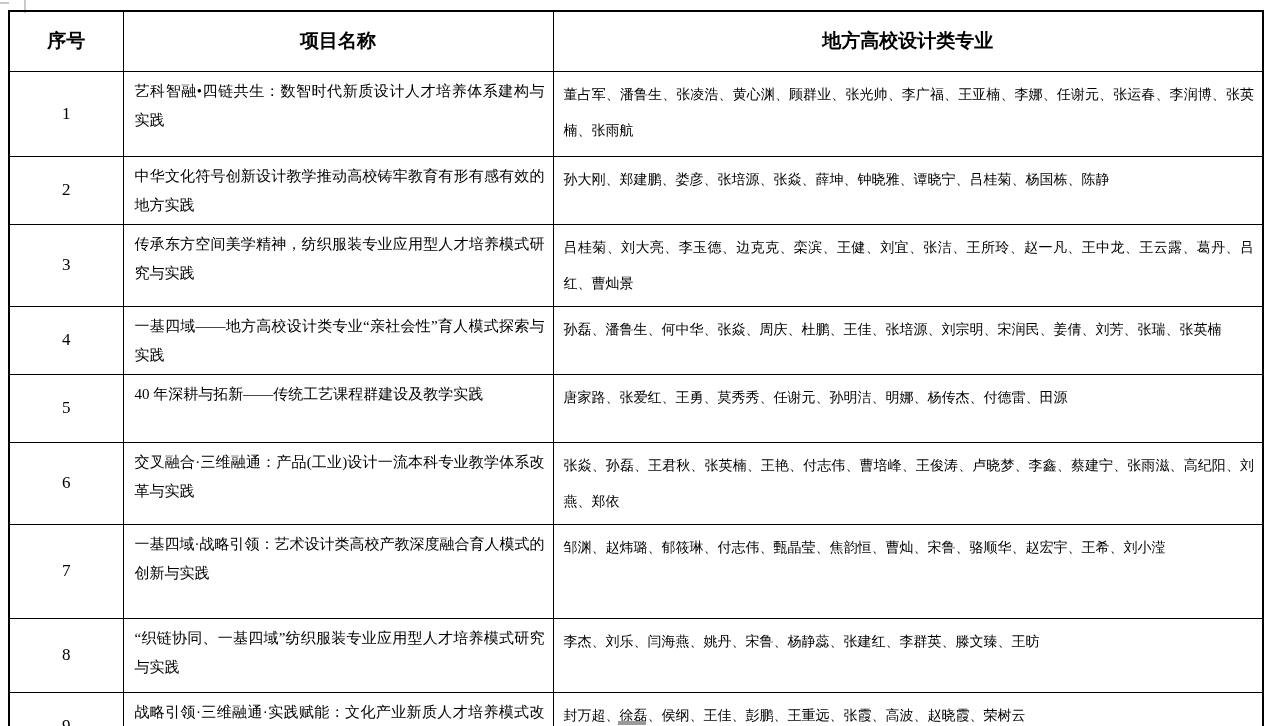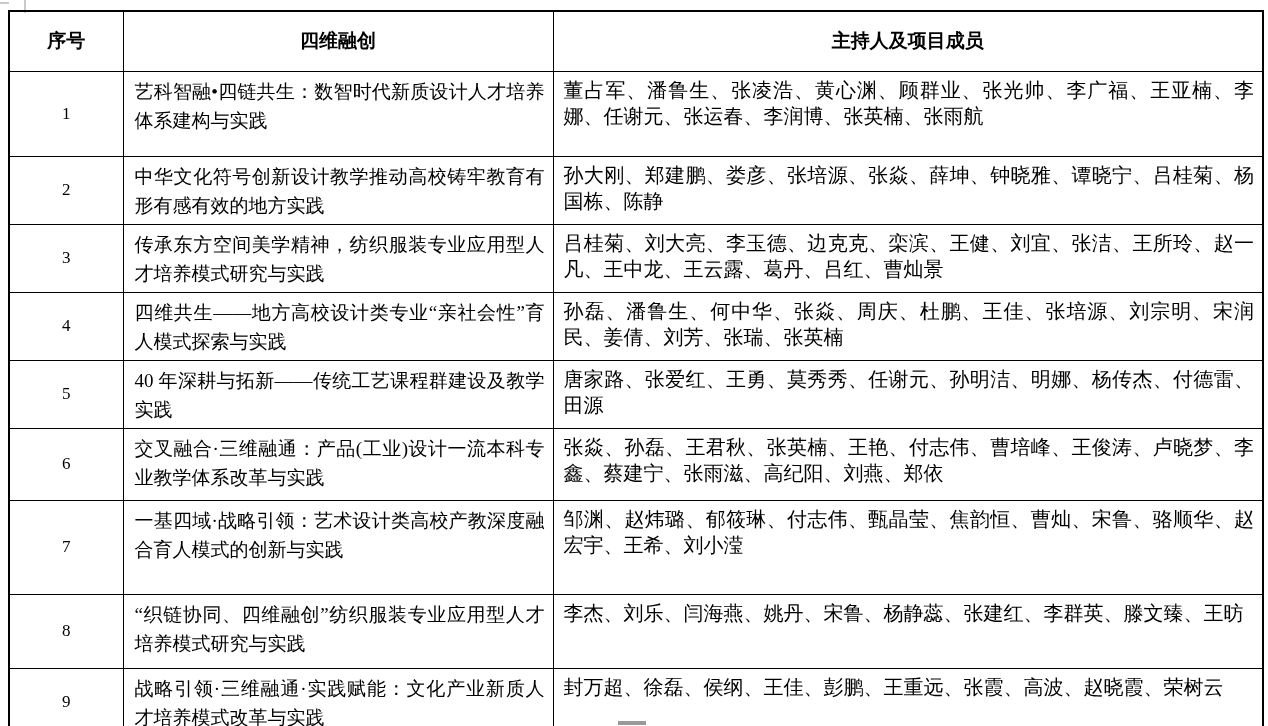--- a/index.html
+++ b/index.html
@@ -95,7 +95,7 @@
     <thead>
       <tr class="r-h">
         <th>序号</th>
-        <th>四维融创</th>
+        <th>项目名称</th>
         <th>主持人及项目成员</th>
       </tr>
     </thead>

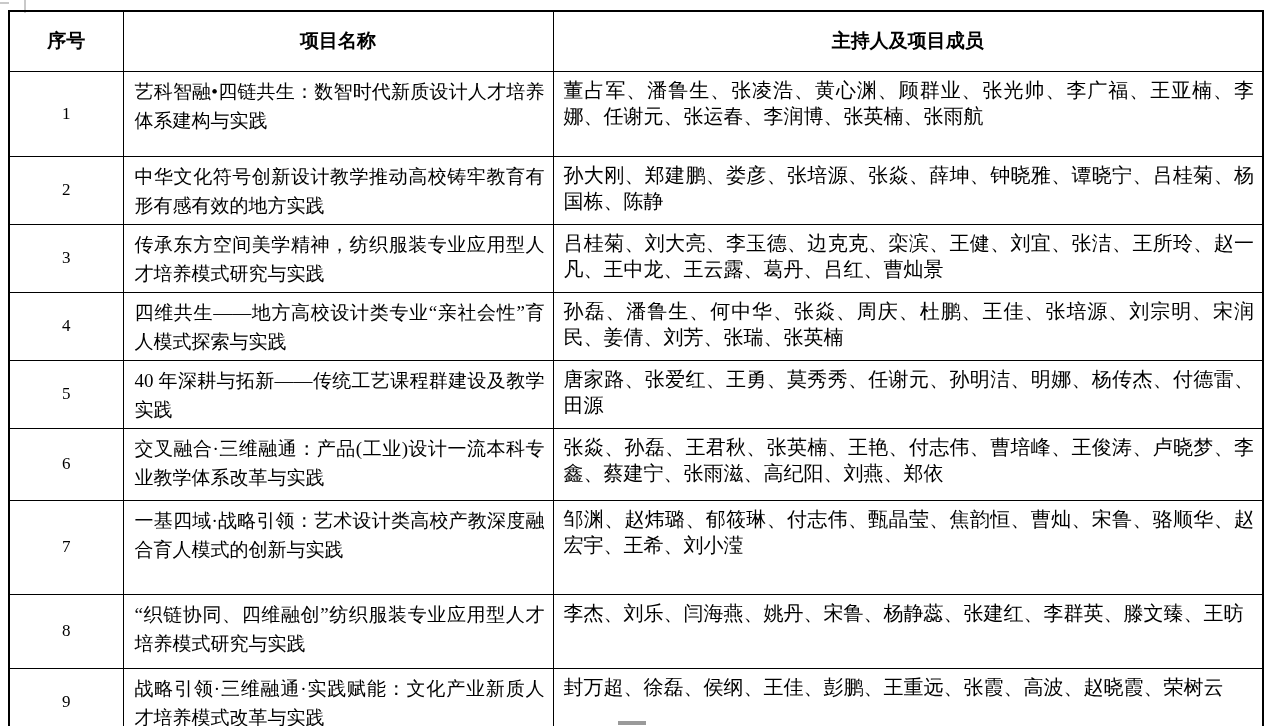--- a/index.html
+++ b/index.html
@@ -96,7 +96,7 @@
       <tr class="r-h">
         <th>序号</th>
         <th>项目名称</th>
-        <th>主持人及项目成员</th>
+        <th>地方高校设计类专业</th>
       </tr>
     </thead>
     <tbody>

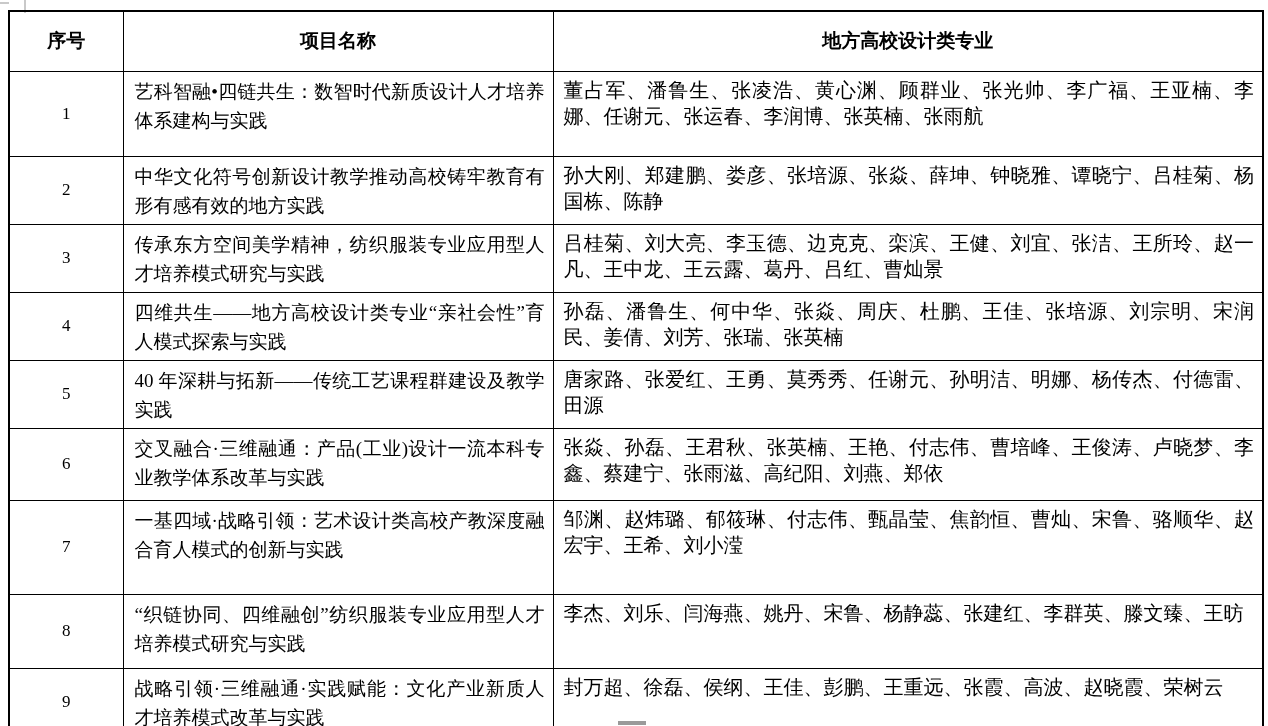--- a/index.html
+++ b/index.html
@@ -65,7 +65,7 @@
     vertical-align: middle;
   }
   td.c-proj {
-    font-size: 19px;
+    font-size: 15px;
     line-height: 29px;
     text-align: justify;
     vertical-align: top;

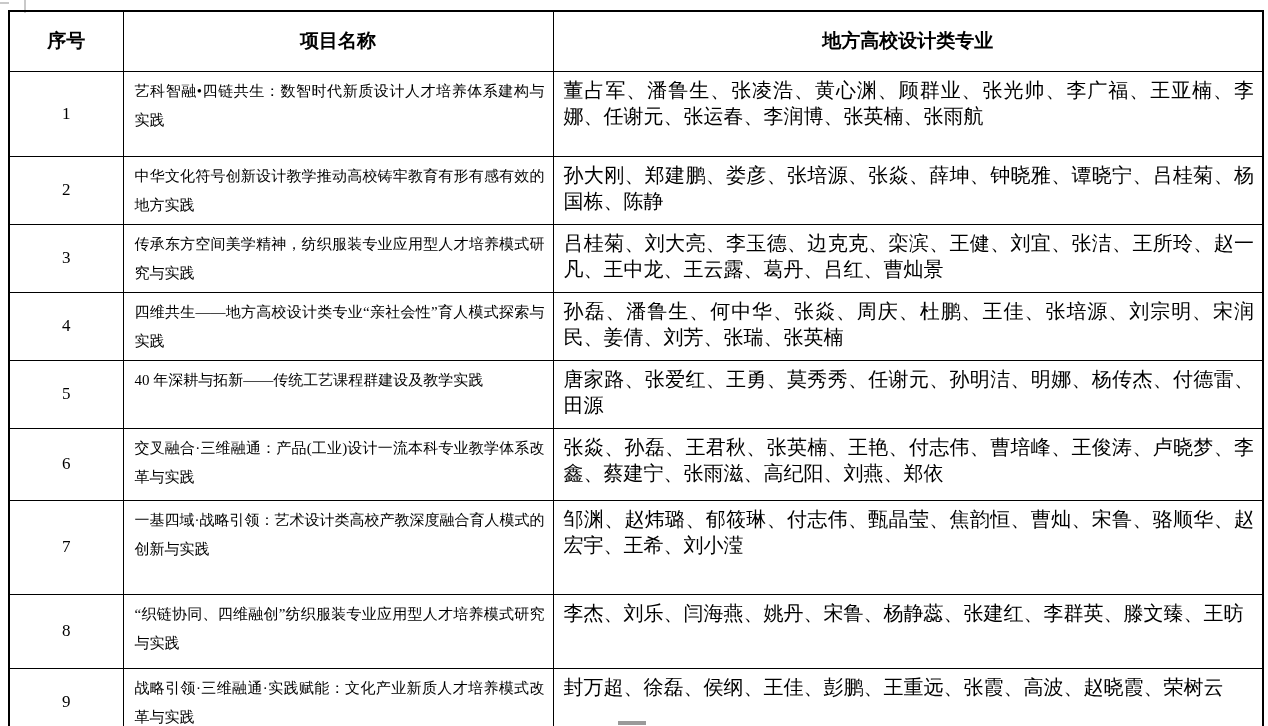--- a/index.html
+++ b/index.html
@@ -72,8 +72,8 @@
     padding: 5px 8px 4px 11px;
   }
   td.c-mem {
-    font-size: 20px;
-    line-height: 26px;
+    font-size: 14px;
+    line-height: 36px;
     text-align: justify;
     vertical-align: top;
     padding: 5px 8px 4px 10px;

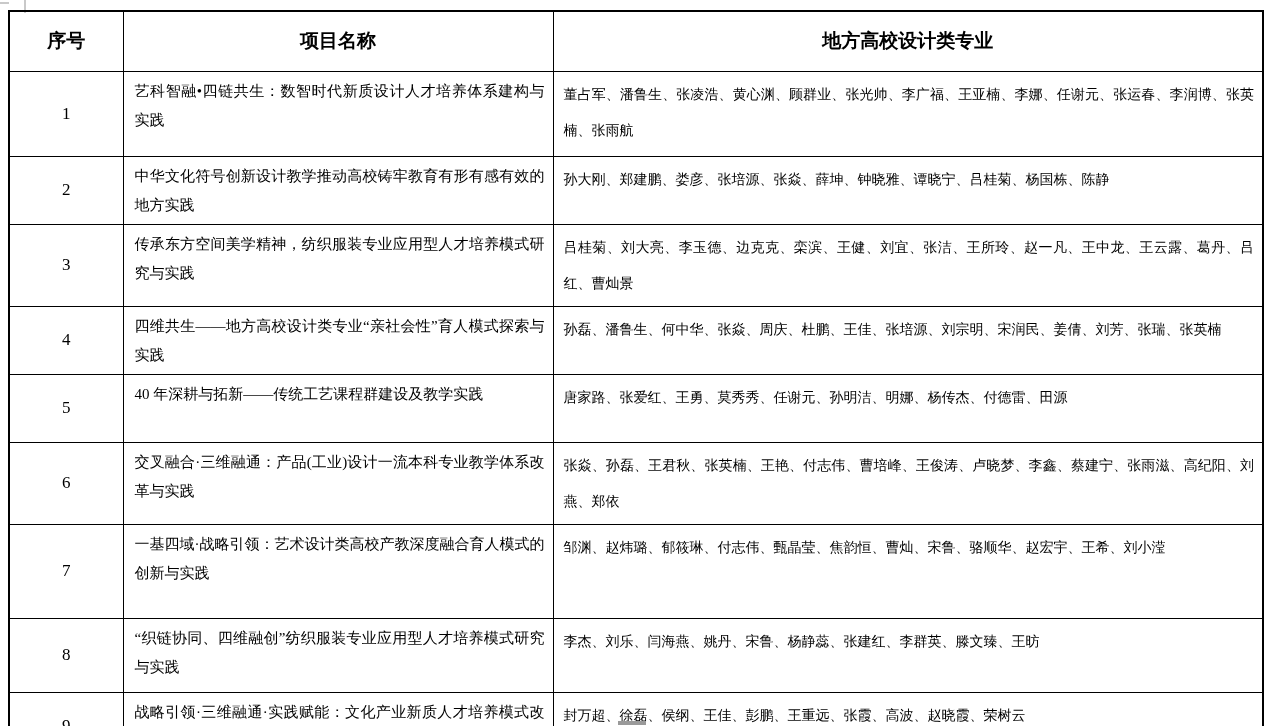--- a/index.html
+++ b/index.html
@@ -117,7 +117,7 @@
       </tr>
       <tr class="r-4">
         <td class="c-no">4</td>
-        <td class="c-proj">四维共生——地方高校设计类专业“亲社会性”育人模式探索与实践</td>
+        <td class="c-proj">一基四域——地方高校设计类专业“亲社会性”育人模式探索与实践</td>
         <td class="c-mem">孙磊、潘鲁生、何中华、张焱、周庆、杜鹏、王佳、张培源、刘宗明、宋润民、姜倩、刘芳、张瑞、张英楠</td>
       </tr>
       <tr class="r-5">

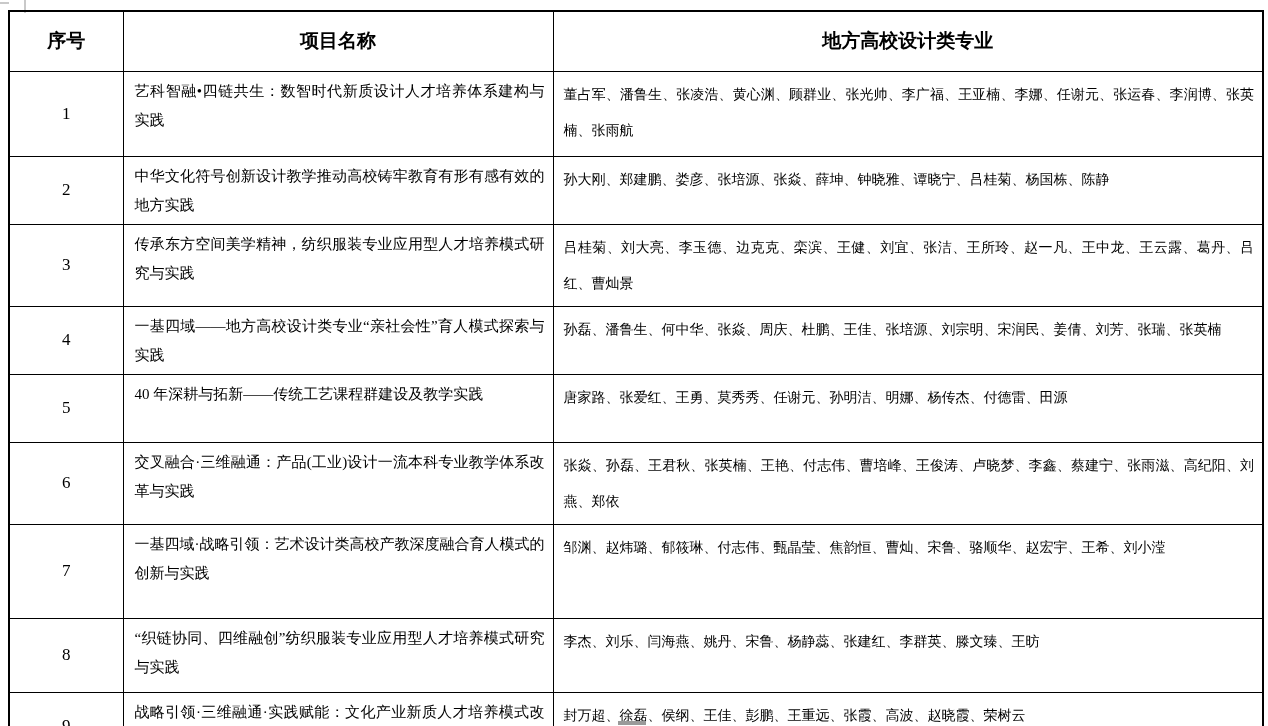--- a/index.html
+++ b/index.html
@@ -137,7 +137,7 @@
       </tr>
       <tr class="r-8">
         <td class="c-no">8</td>
-        <td class="c-proj">“织链协同、四维融创”纺织服装专业应用型人才培养模式研究与实践</td>
+        <td class="c-proj">“织链协同、一基四域”纺织服装专业应用型人才培养模式研究与实践</td>
         <td class="c-mem">李杰、刘乐、闫海燕、姚丹、宋鲁、杨静蕊、张建红、李群英、滕文臻、王昉</td>
       </tr>
       <tr class="r-9">

